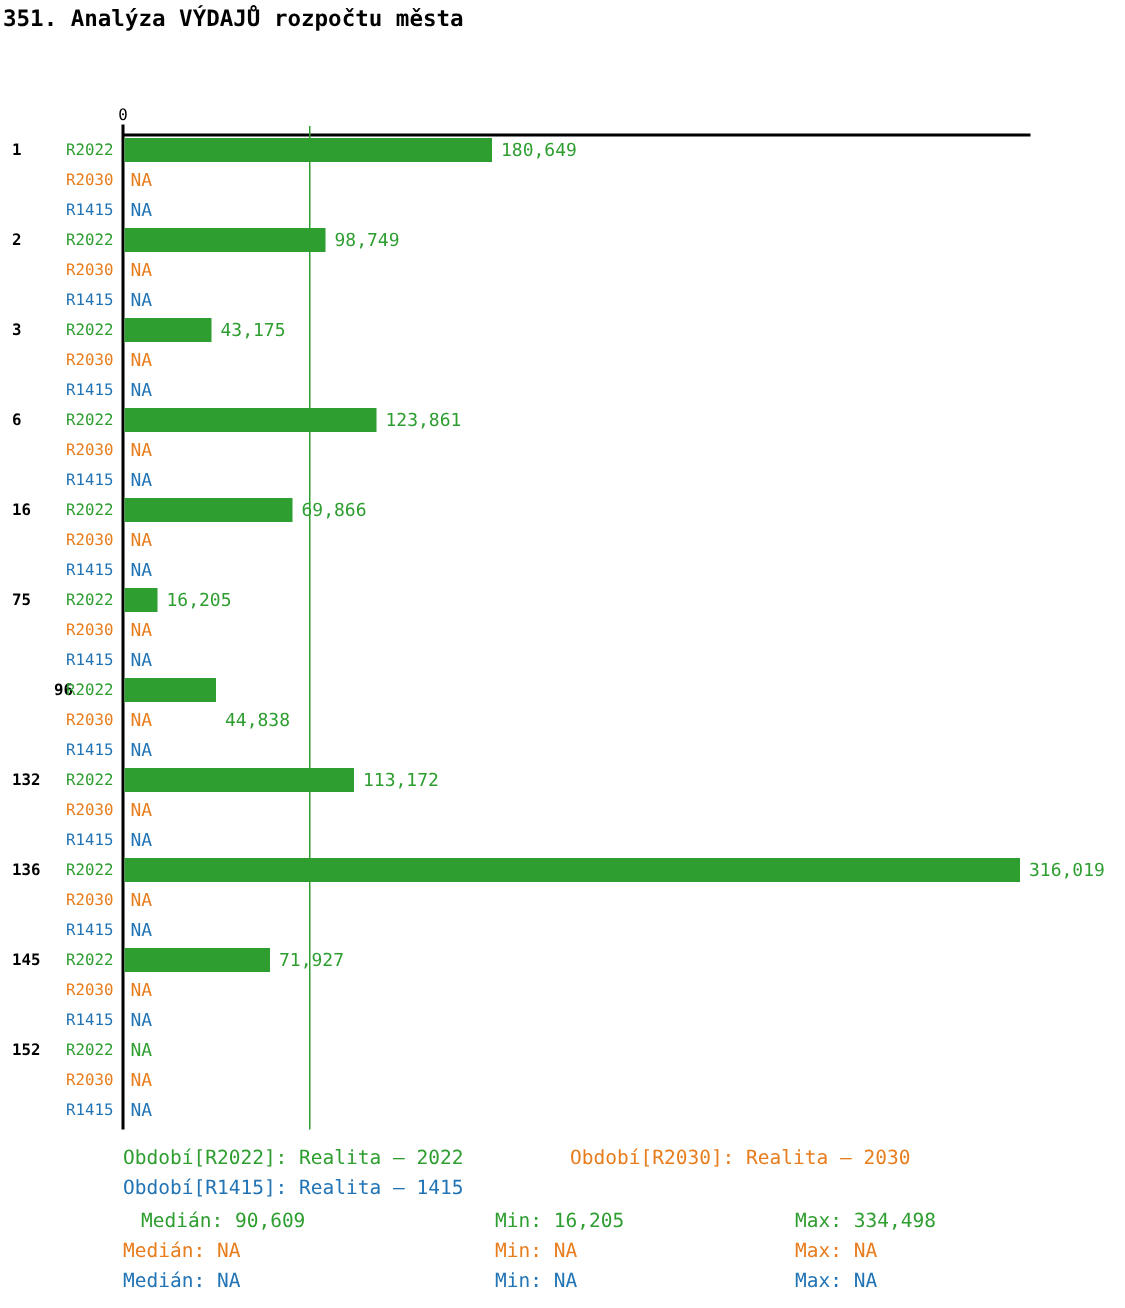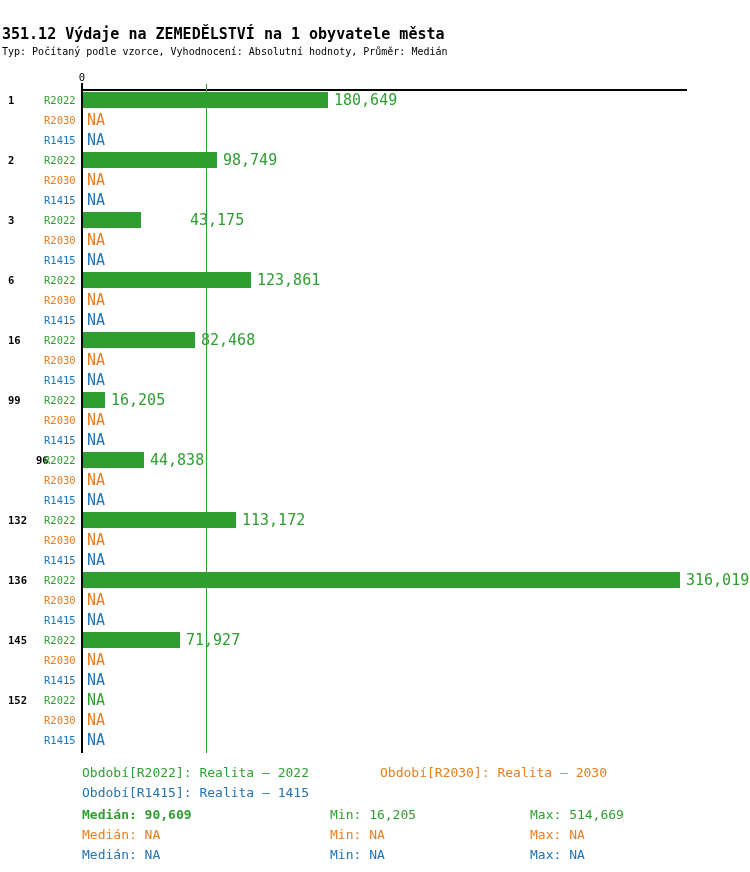--- a/index.html
+++ b/index.html
@@ -27,6 +27,7 @@
 
 <div id="screen">
 
+  <div class="title" style="top:3px;">351. Analýza VÝDAJŮ rozpočtu města</div>
   <div class="title" style="top:25px;">351.12 Výdaje na ZEMEDĚLSTVÍ na 1 obyvatele města</div>
   <div class="meta" style="top:45px;">Typ: Počítaný podle vzorce, Vyhodnocení: Absolutní hodnoty, Průměr: Medián</div>
 

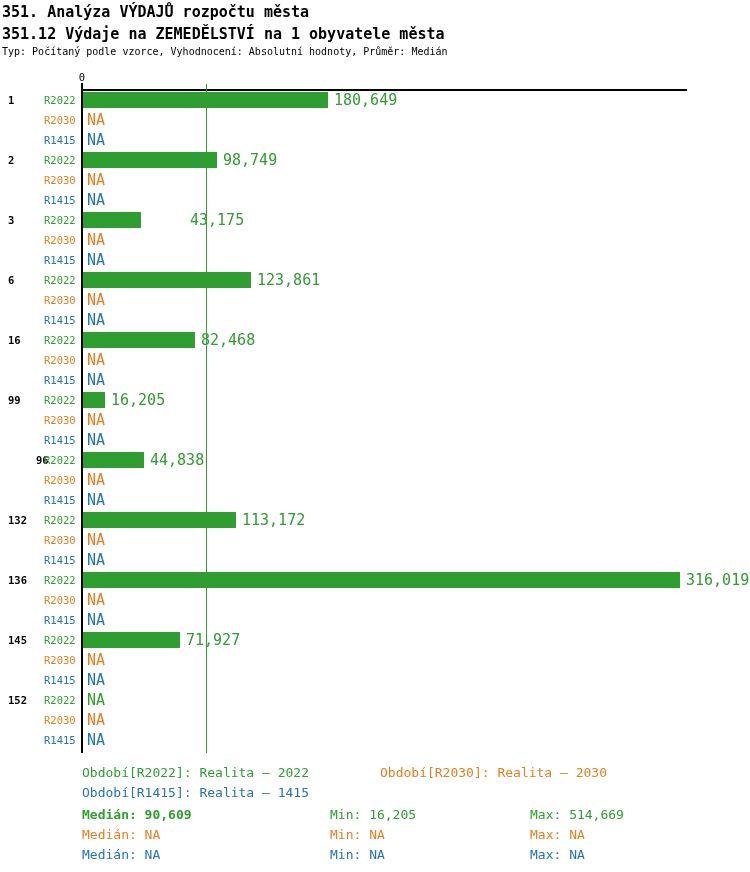--- a/index.html
+++ b/index.html
@@ -28,7 +28,6 @@
 <div id="screen">
 
   <div class="title" style="top:3px;">351. Analýza VÝDAJŮ rozpočtu města</div>
-  <div class="title" style="top:25px;">351.12 Výdaje na ZEMEDĚLSTVÍ na 1 obyvatele města</div>
   <div class="meta" style="top:45px;">Typ: Počítaný podle vzorce, Vyhodnocení: Absolutní hodnoty, Průměr: Medián</div>
 
   <div class="zero-label" style="left:75px;top:70px;">0</div>

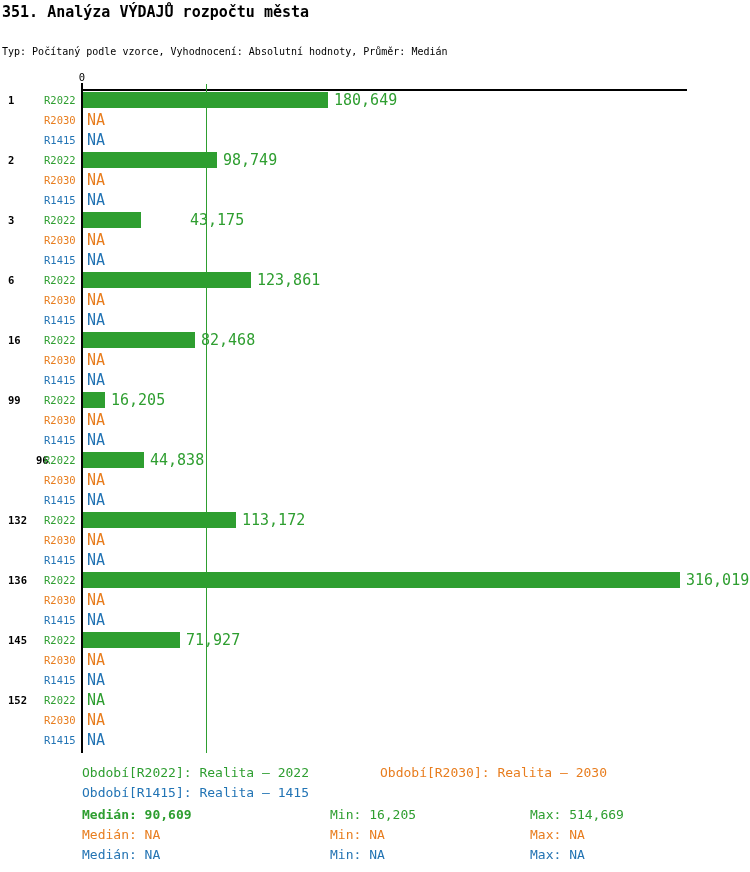--- a/index.html
+++ b/index.html
@@ -28,7 +28,6 @@
 <div id="screen">
 
   <div class="title" style="top:3px;">351. Analýza VÝDAJŮ rozpočtu města</div>
-  <div class="meta" style="top:45px;">Typ: Počítaný podle vzorce, Vyhodnocení: Absolutní hodnoty, Průměr: Medián</div>
 
   <div class="zero-label" style="left:75px;top:70px;">0</div>
   <div class="axis-top" style="left:82px;top:89px;width:605px;"></div>

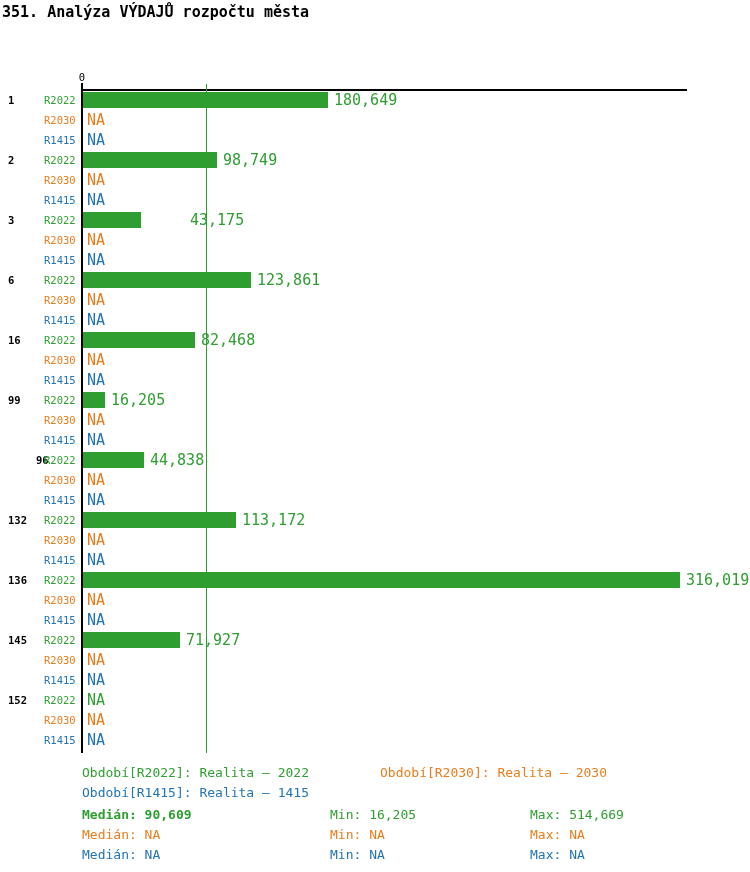--- a/index.html
+++ b/index.html
@@ -16,7 +16,7 @@
   .glabel{position:absolute;font-size:10.5px;font-weight:bold;line-height:16px;white-space:pre;}
   .slabel{position:absolute;width:34px;text-align:left;font-size:10.5px;line-height:16px;white-space:pre;}
   .bar{position:absolute;height:16px;}
-  .vlabel{position:absolute;font-size:15px;line-height:16px;white-space:pre;}
+  .vlabel{position:absolute;font-size:12px;line-height:16px;white-space:pre;}
   .ltext{position:absolute;font-size:13px;line-height:14px;white-space:pre;}
   .c-R2022{color:var(--c-R2022);}
   .c-R2030{color:var(--c-R2030);}

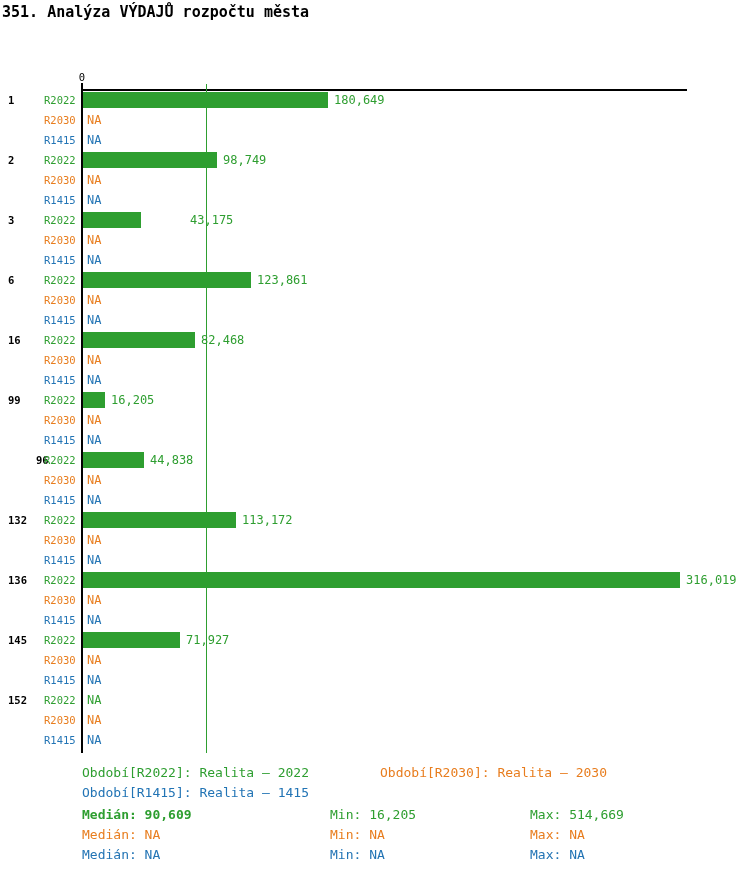--- a/index.html
+++ b/index.html
@@ -54,7 +54,7 @@
       <div class="glabel" style="left: 8px; top: 212px;">3</div>
       <div class="slabel c-R2022" style="left: 44px; top: 212px;">R2022</div>
       <div class="bar" style="left: 83px; top: 212px; width: 58px; background: rgb(46, 158, 48);"></div>
-      <div class="vlabel c-R2022" style="left: 147px; top: 212px; margin-left: 43px;">43,175</div>
+      <div class="vlabel c-R2022" style="left: 147px; top: 212px;">43,175</div>
       <div class="slabel c-R2030" style="left: 44px; top: 232px;">R2030</div>
       <div class="vlabel c-R2030" style="left: 87px; top: 232px;">NA</div>
       <div class="slabel c-R1415" style="left: 44px; top: 252px;">R1415</div>

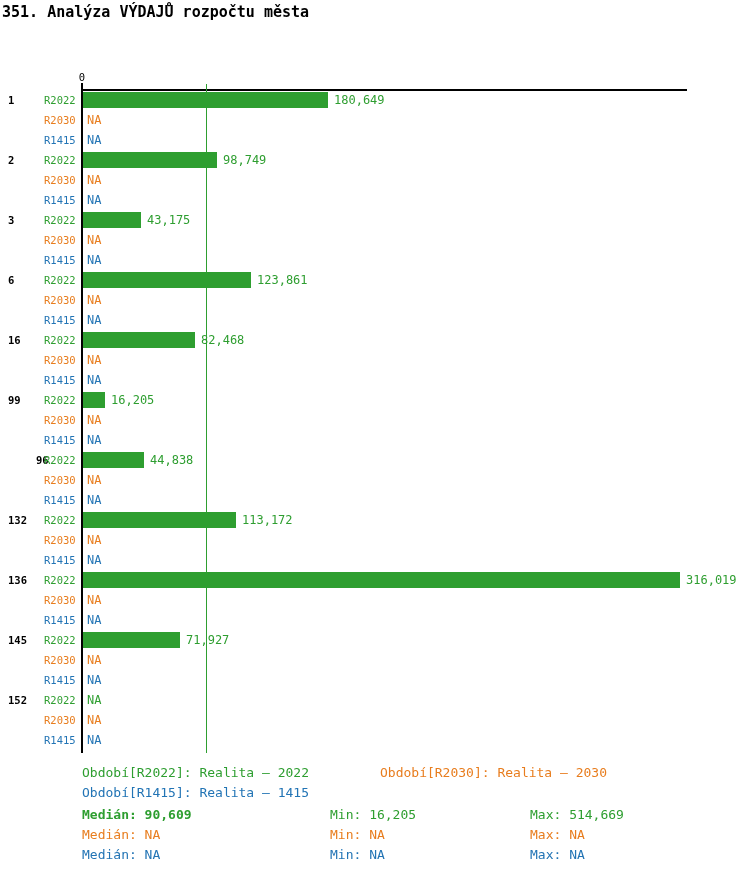--- a/index.html
+++ b/index.html
@@ -70,7 +70,7 @@
       <div class="glabel" style="left: 8px; top: 332px;">16</div>
       <div class="slabel c-R2022" style="left: 44px; top: 332px;">R2022</div>
       <div class="bar" style="left: 83px; top: 332px; width: 112px; background: rgb(46, 158, 48);"></div>
-      <div class="vlabel c-R2022" style="left: 201px; top: 332px;">82,468</div>
+      <div class="vlabel c-R2022" style="left: 201px; top: 332px;">69,866</div>
       <div class="slabel c-R2030" style="left: 44px; top: 352px;">R2030</div>
       <div class="vlabel c-R2030" style="left: 87px; top: 352px;">NA</div>
       <div class="slabel c-R1415" style="left: 44px; top: 372px;">R1415</div>

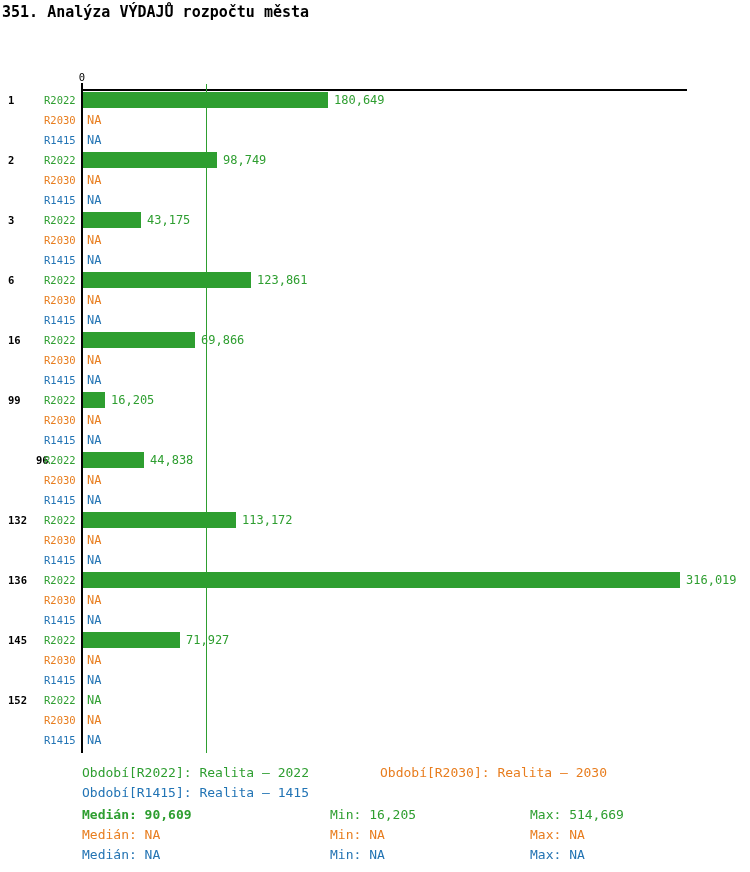--- a/index.html
+++ b/index.html
@@ -75,7 +75,7 @@
       <div class="vlabel c-R2030" style="left: 87px; top: 352px;">NA</div>
       <div class="slabel c-R1415" style="left: 44px; top: 372px;">R1415</div>
       <div class="vlabel c-R1415" style="left: 87px; top: 372px;">NA</div>
-      <div class="glabel" style="left: 8px; top: 392px;">99</div>
+      <div class="glabel" style="left: 8px; top: 392px;">75</div>
       <div class="slabel c-R2022" style="left: 44px; top: 392px;">R2022</div>
       <div class="bar" style="left: 83px; top: 392px; width: 22px; background: rgb(46, 158, 48);"></div>
       <div class="vlabel c-R2022" style="left: 111px; top: 392px; text-align: center;">16,205</div>

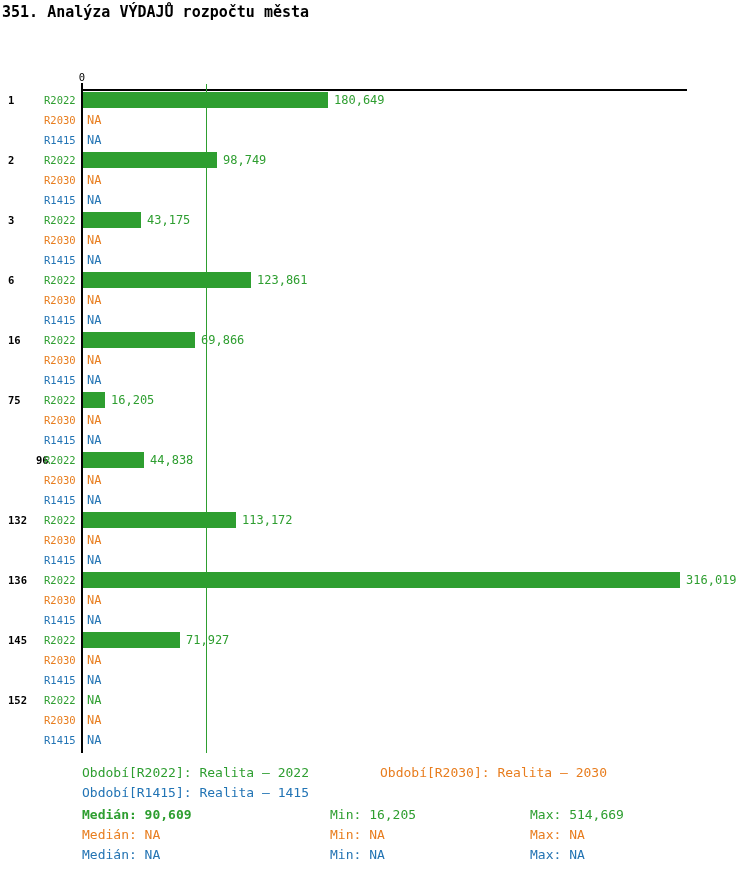--- a/index.html
+++ b/index.html
@@ -86,7 +86,7 @@
       <div class="glabel" style="left: 8px; top: 452px; margin-left: 28px;">96</div>
       <div class="slabel c-R2022" style="left: 44px; top: 452px;">R2022</div>
       <div class="bar" style="left: 83px; top: 452px; width: 61px; background: rgb(46, 158, 48);"></div>
-      <div class="vlabel c-R2022" style="left: 150px; top: 452px;">44,838</div>
+      <div class="vlabel c-R2022" style="left: 150px; top: 472px;">44,838</div>
       <div class="slabel c-R2030" style="left: 44px; top: 472px;">R2030</div>
       <div class="vlabel c-R2030" style="left: 87px; top: 472px;">NA</div>
       <div class="slabel c-R1415" style="left: 44px; top: 492px;">R1415</div>

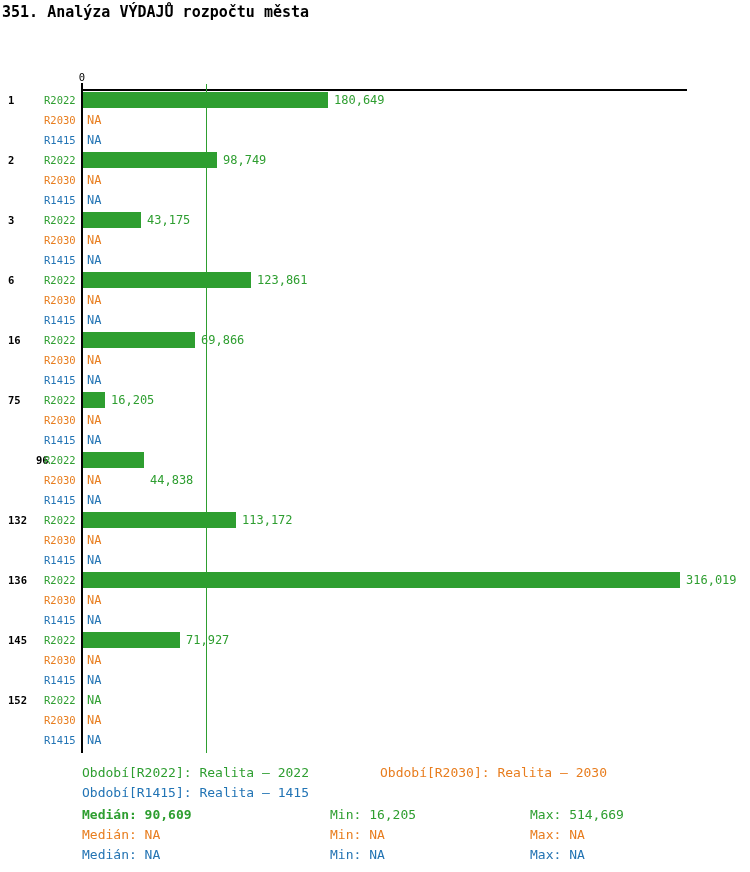--- a/index.html
+++ b/index.html
@@ -128,7 +128,7 @@
   <div class="ltext c-R2030" style="left:380px;top:766px;">Období[R2030]: Realita – 2030</div>
   <div class="ltext c-R1415" style="left:82px;top:786px;">Období[R1415]: Realita – 1415</div>
 
-  <div class="ltext c-R2022" style="left:82px;top:808px;font-weight:bold;">Medián: 90,609</div>
+  <div class="ltext c-R2022" style="left:94px;top:808px;">Medián: 90,609</div>
   <div class="ltext c-R2022" style="left:330px;top:808px;">Min: 16,205</div>
   <div class="ltext c-R2022" style="left:530px;top:808px;">Max: 514,669</div>
 

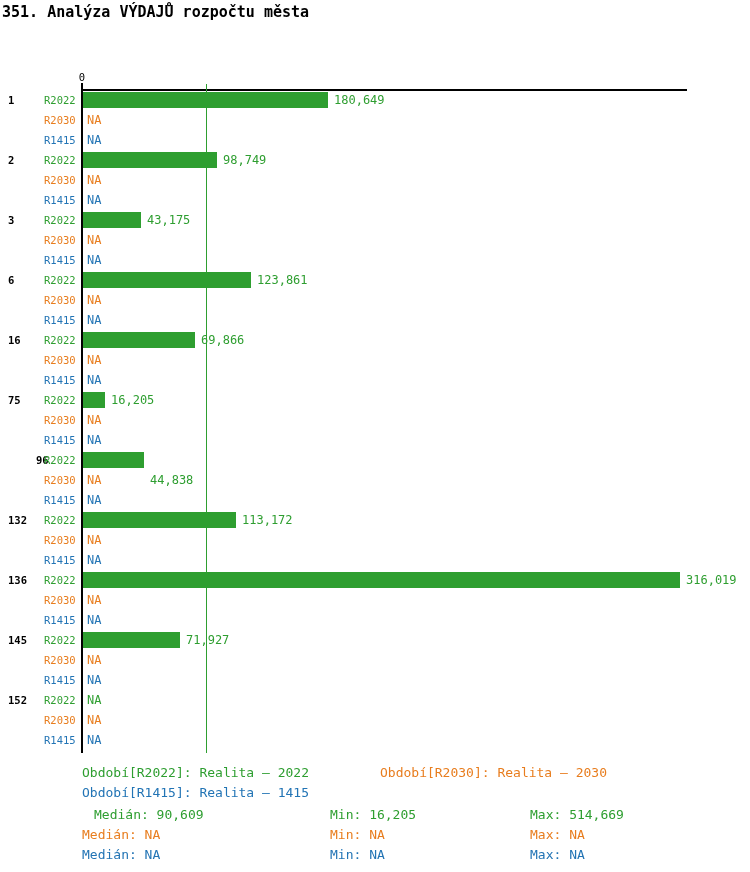--- a/index.html
+++ b/index.html
@@ -130,7 +130,7 @@
 
   <div class="ltext c-R2022" style="left:94px;top:808px;">Medián: 90,609</div>
   <div class="ltext c-R2022" style="left:330px;top:808px;">Min: 16,205</div>
-  <div class="ltext c-R2022" style="left:530px;top:808px;">Max: 514,669</div>
+  <div class="ltext c-R2022" style="left:530px;top:808px;">Max: 334,498</div>
 
   <div class="ltext c-R2030" style="left:82px;top:828px;">Medián: NA</div>
   <div class="ltext c-R2030" style="left:330px;top:828px;">Min: NA</div>

